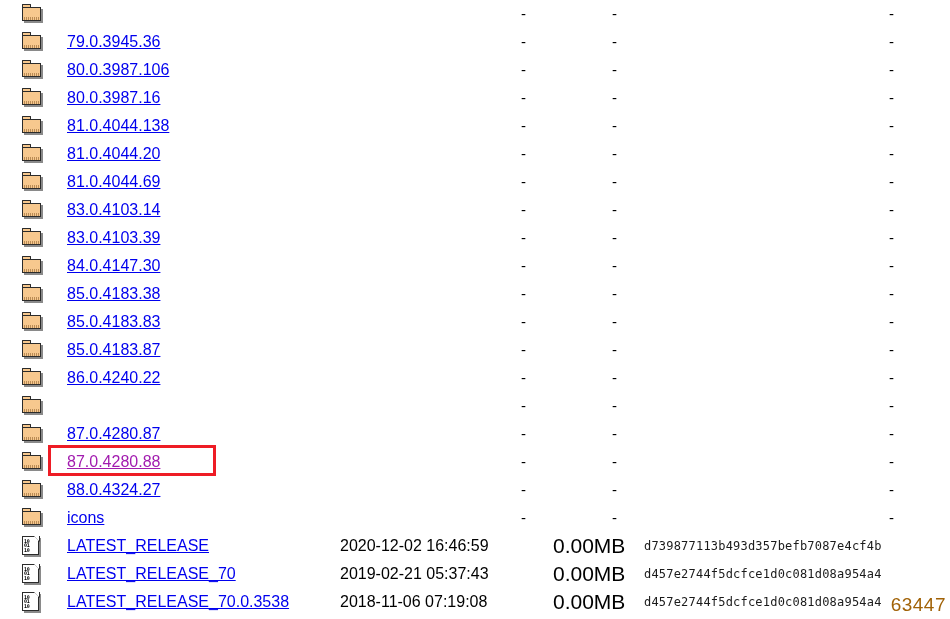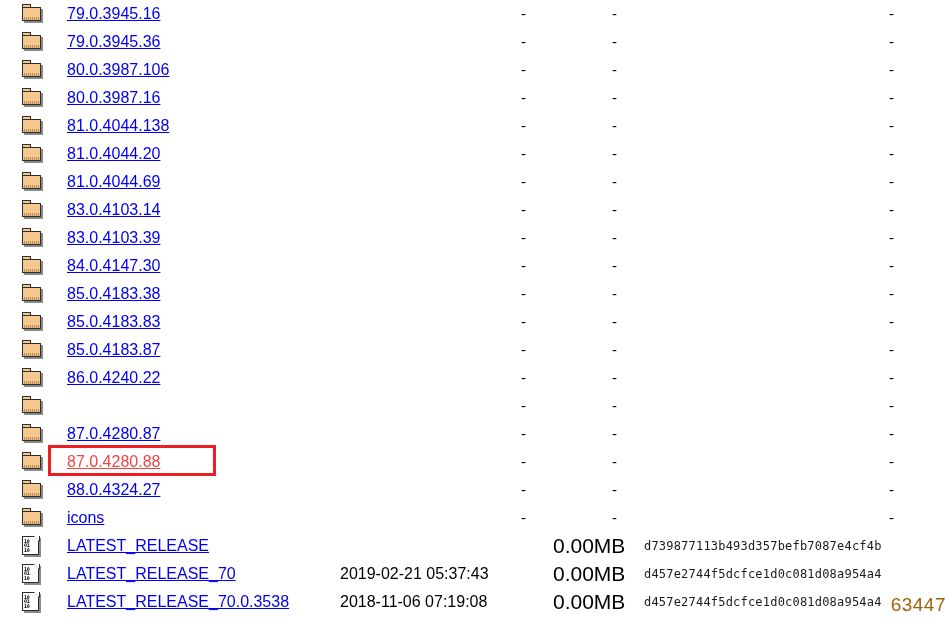--- a/index.html
+++ b/index.html
@@ -255,7 +255,6 @@
           <div class="hatch"></div>
         </div>
       </div>
-      <div class="name-cell"><a href="#">79.0.3945.16</a></div>
       <div class="dash c1">-</div>
       <div class="dash c2">-</div>
       <div class="dash c3">-</div>

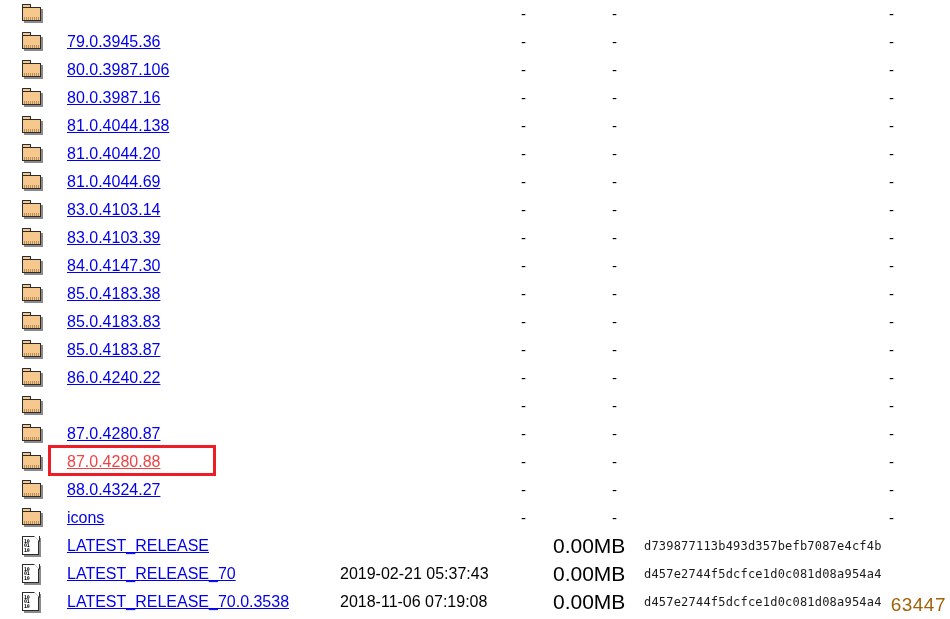--- a/index.html
+++ b/index.html
@@ -175,7 +175,7 @@
     font-family: "Liberation Sans", sans-serif;
   }
   .name-cell a.visited {
-    color: #ef4444;
+    color: #a21caf;
   }
 
   

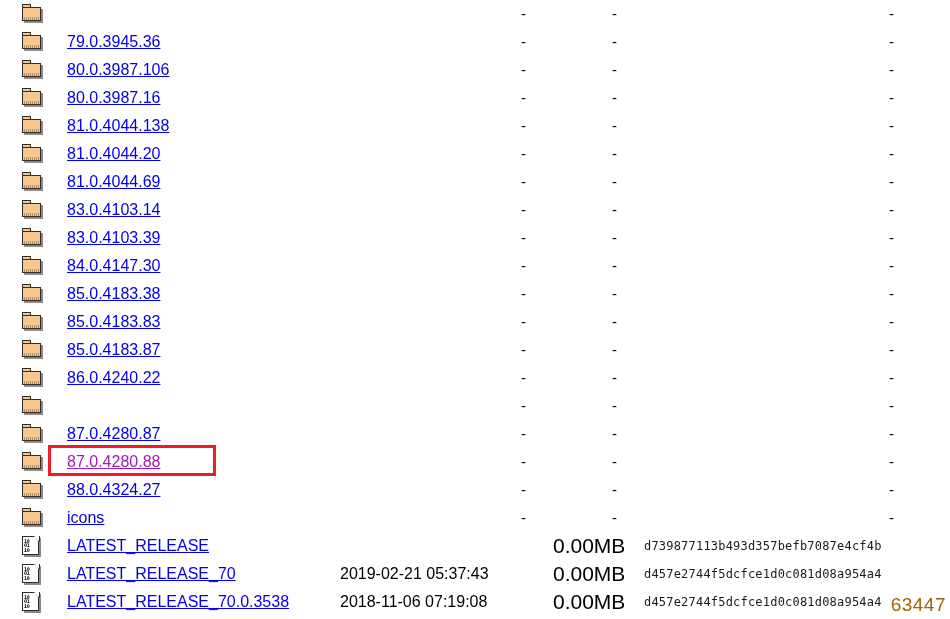--- a/index.html
+++ b/index.html
@@ -540,6 +540,7 @@
         </div>
       </div>
       <div class="name-cell"><a href="#">LATEST_RELEASE</a></div>
+      <div class="date-cell">2020-12-02 16:46:59</div>
       <div class="size-cell">0.00MB</div>
       <div class="hash-cell">d739877113b493d357befb7087e4cf4b</div>
     </div>

